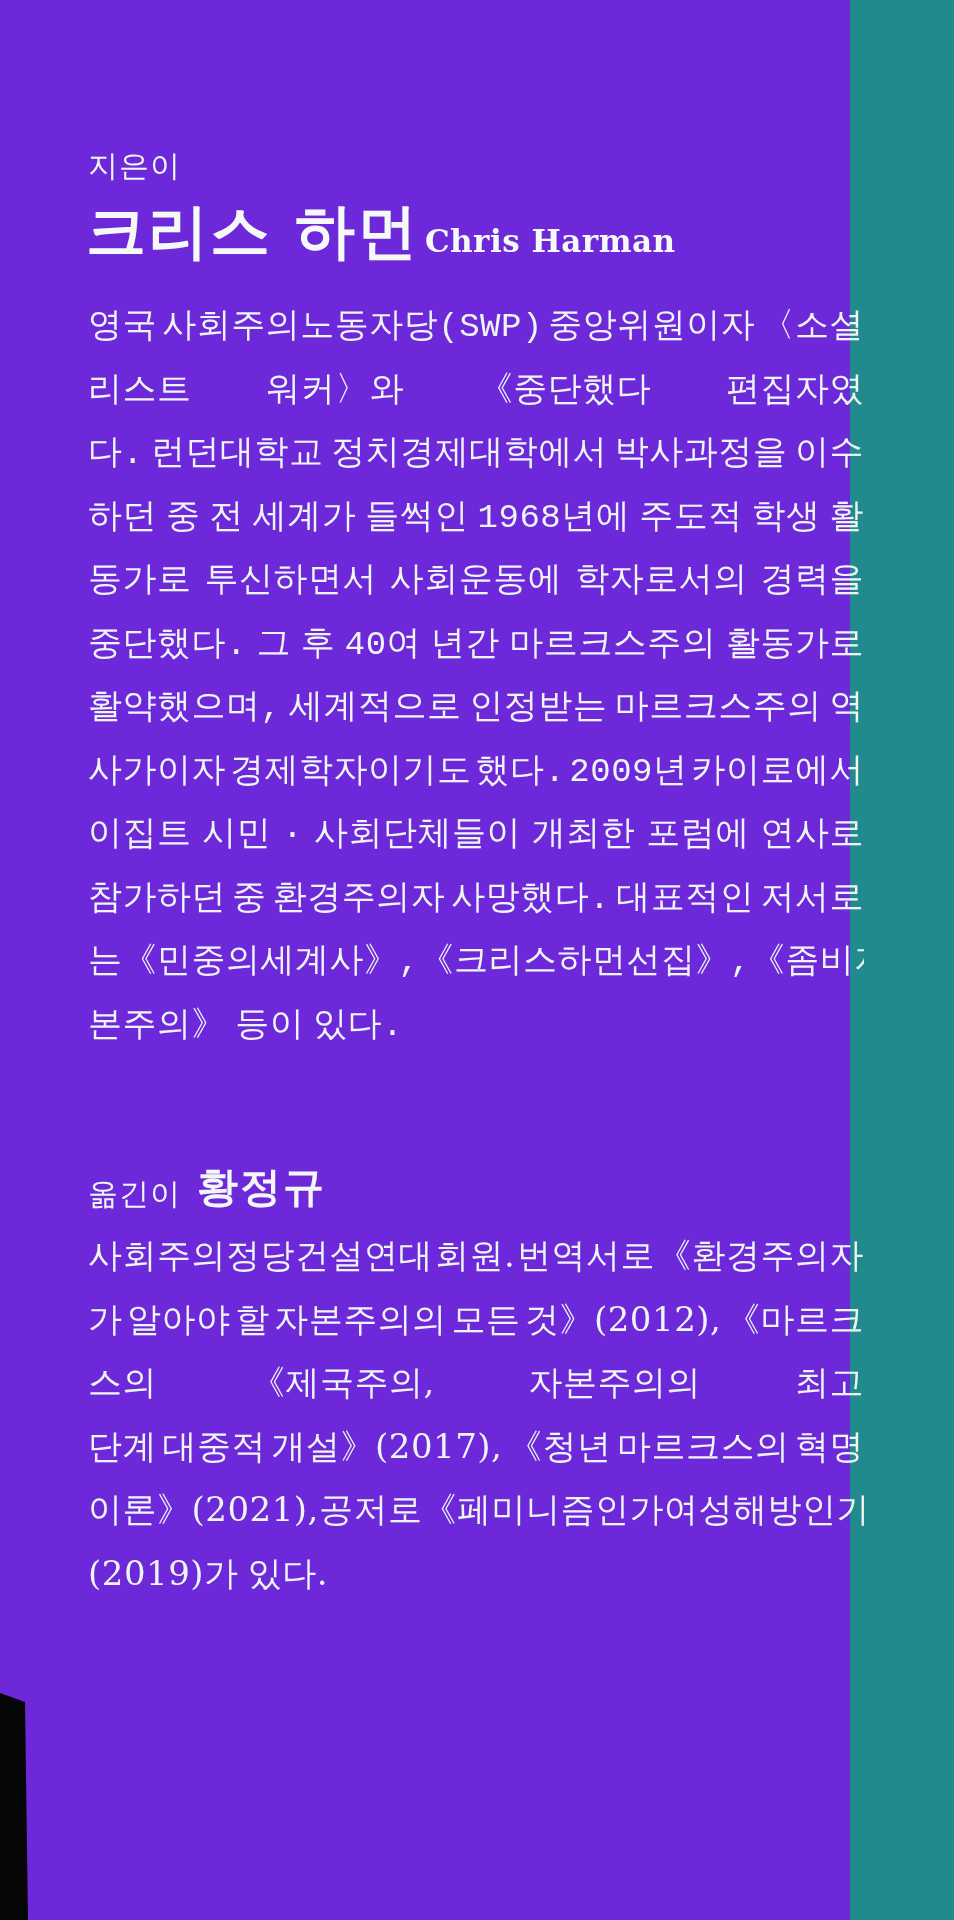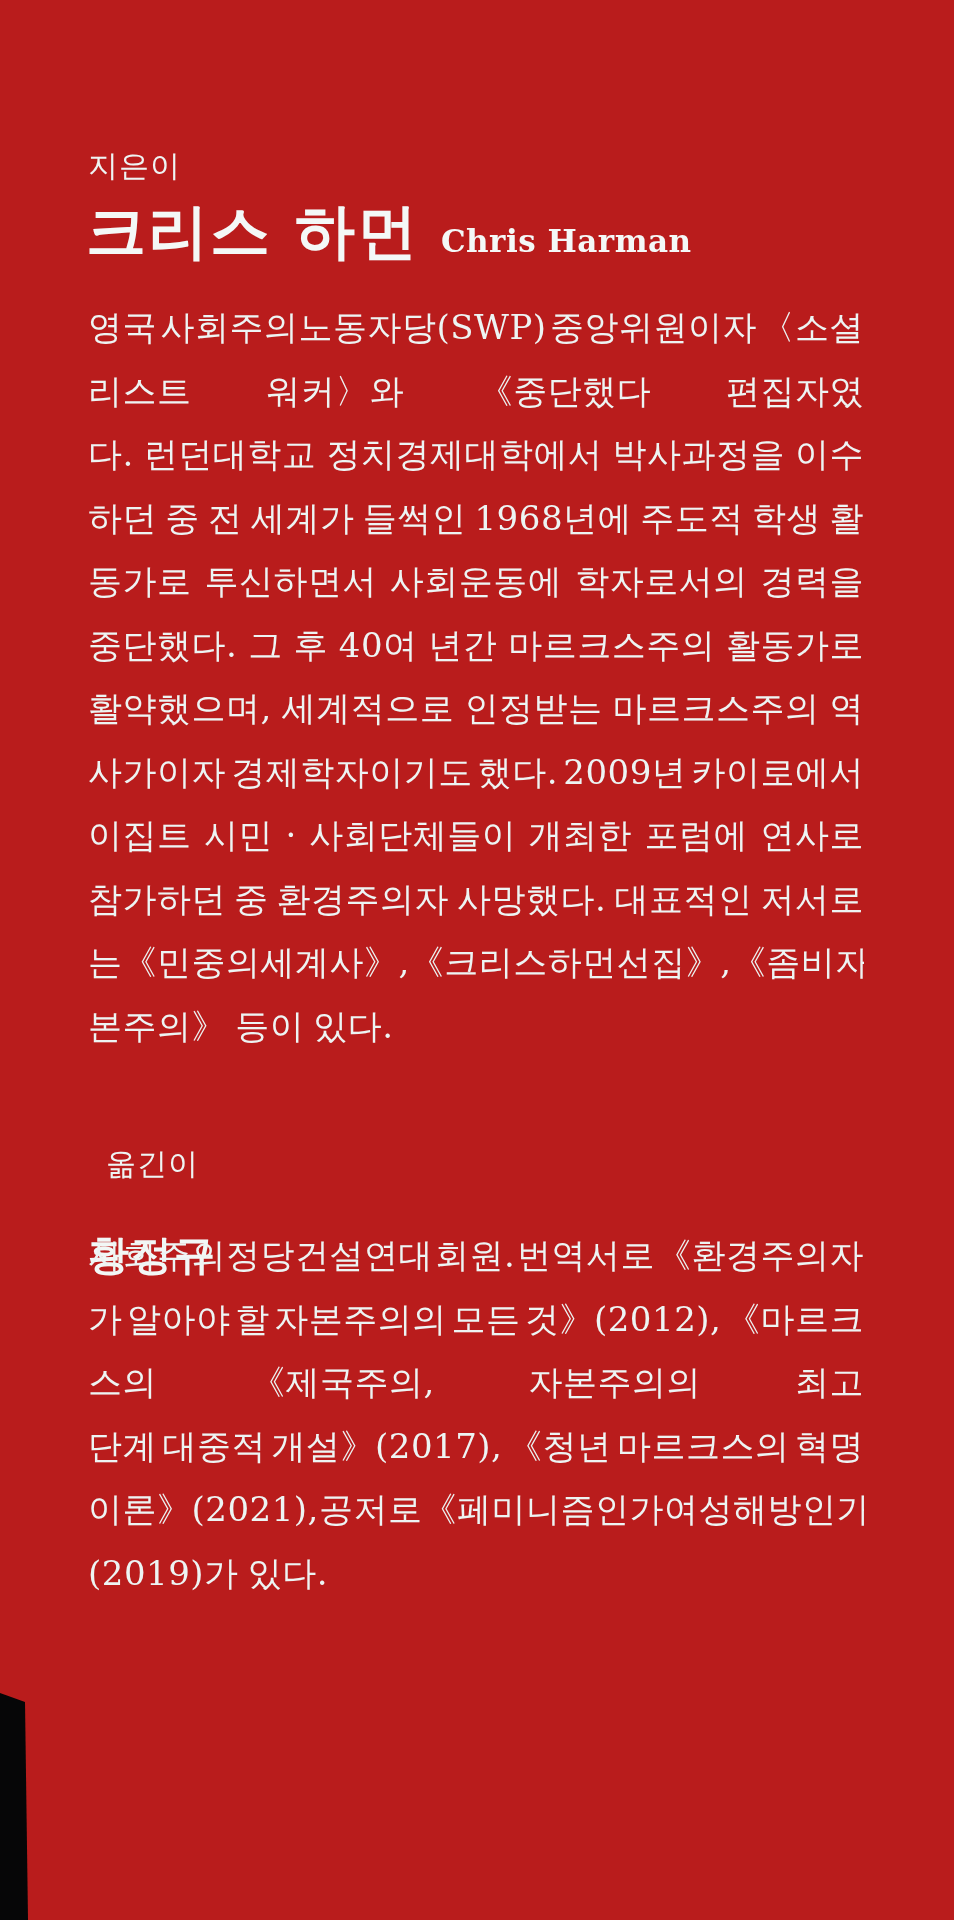--- a/index.html
+++ b/index.html
@@ -8,7 +8,7 @@
     background:#218a8d;
     font-family:"DejaVu Serif","Liberation Serif",serif;
   }
-  .page{position:absolute;inset:0;width:954px;height:1920px;background:#b91c1c;}
+  .page{position:absolute;inset:0;width:850px;height:1920px;background:#6d28d9;}
   .role-label{
     position:absolute;left:88px;
     font-family:"DejaVu Sans","Liberation Sans",sans-serif;

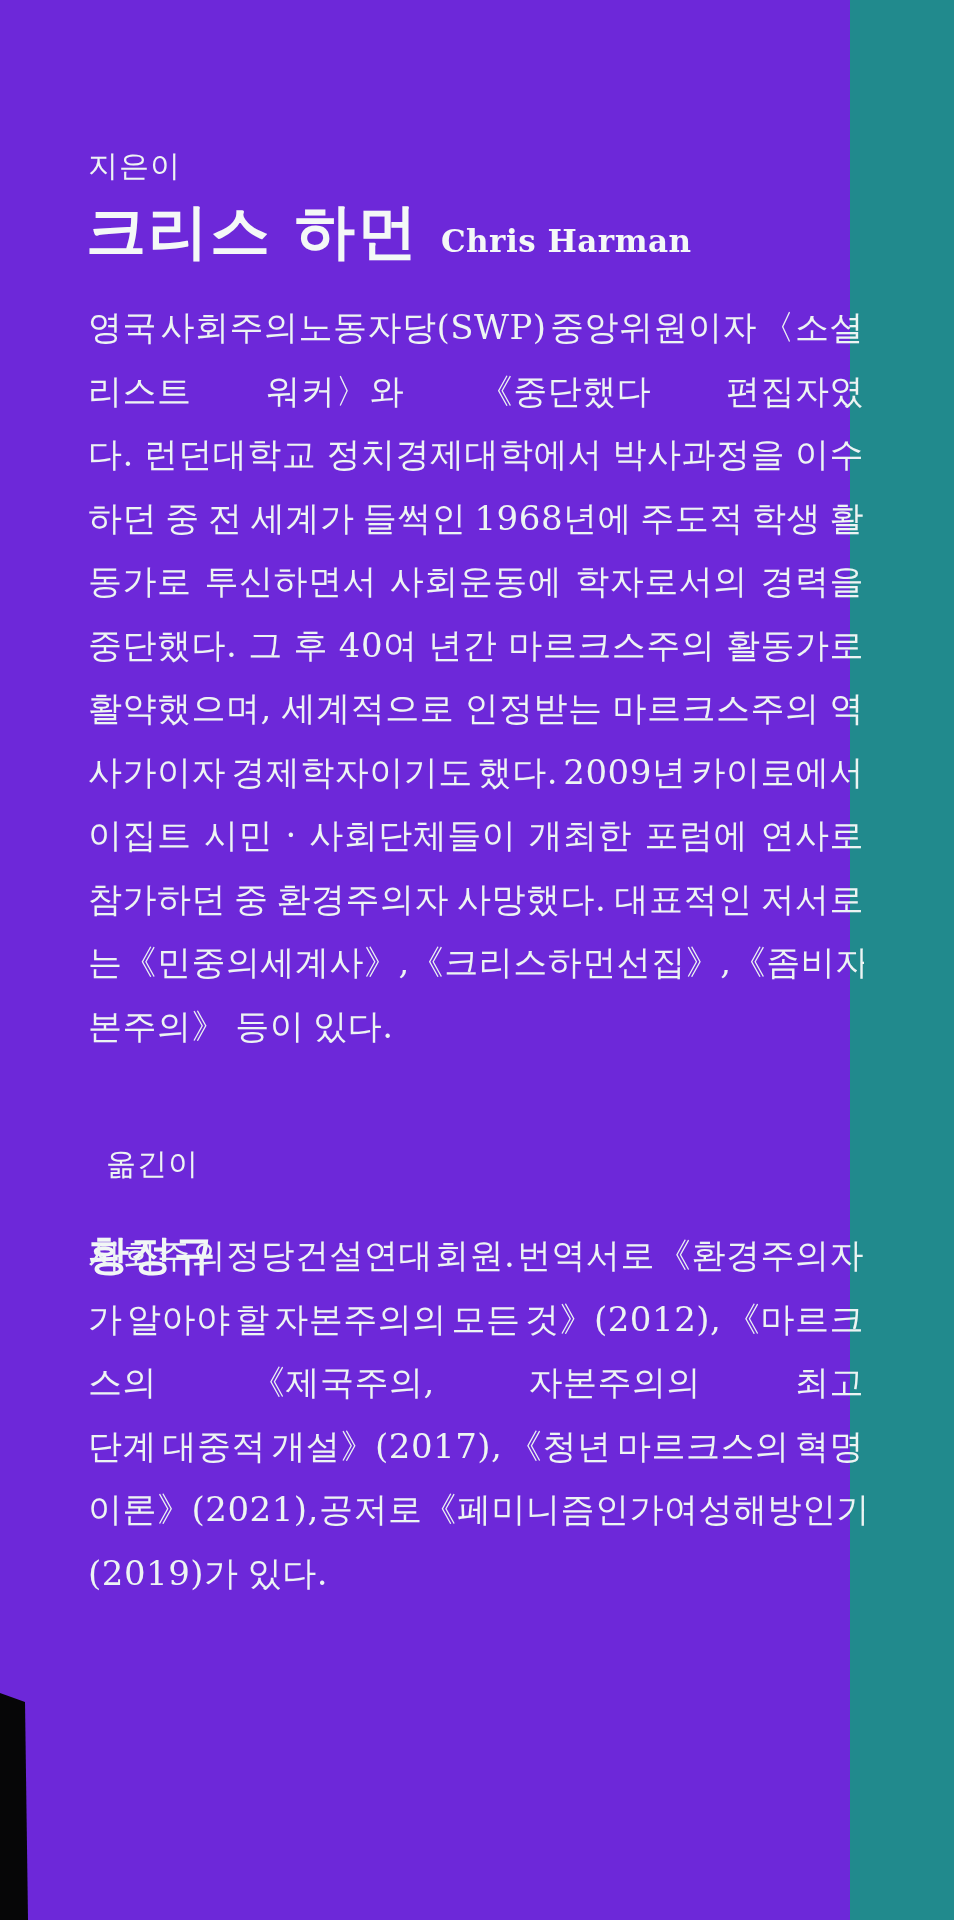--- a/index.html
+++ b/index.html
@@ -18,7 +18,7 @@
   .author-role{top:148px;}
   .author-name-row{
     position:absolute;left:86px;top:196px;
-    display:flex;align-items:baseline;gap:22px;color:#f4f8f7;
+    display:flex;align-items:baseline;gap:6px;color:#f4f8f7;
   }
   .name-korean-big{
     font-size:60px;font-weight:700;letter-spacing:2px;line-height:70px;

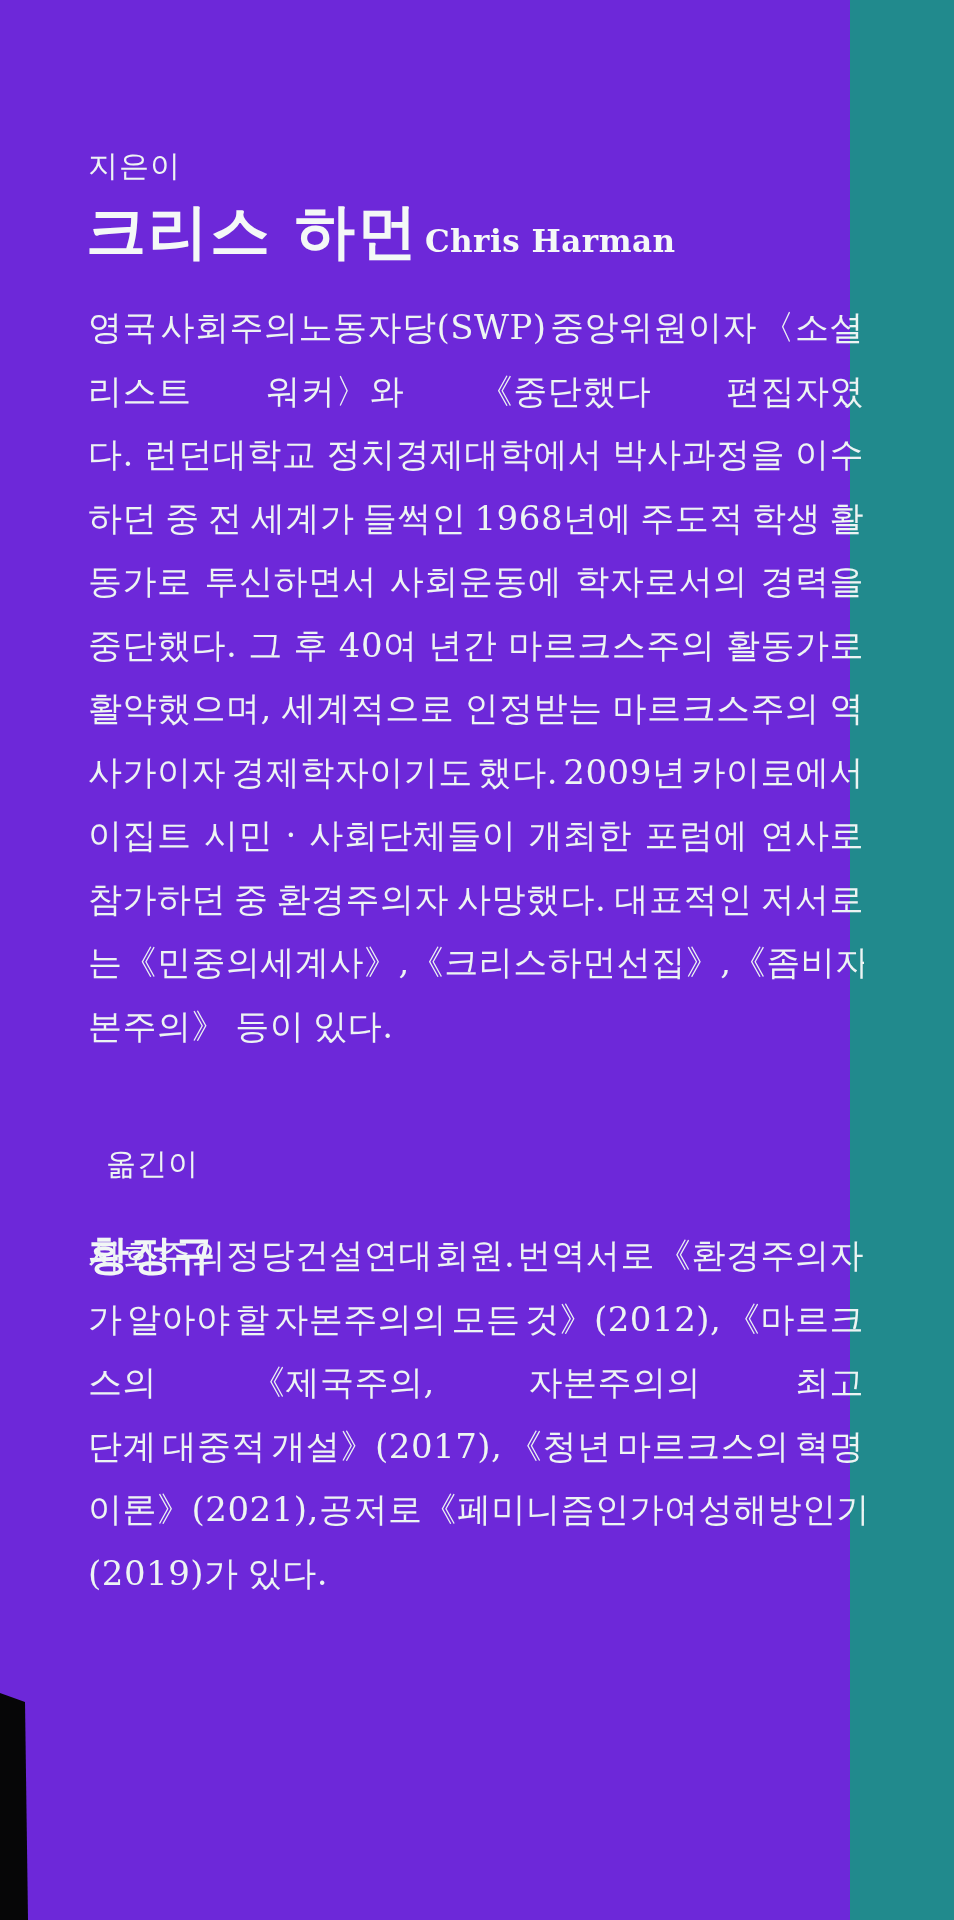--- a/index.html
+++ b/index.html
@@ -30,7 +30,7 @@
     position:absolute;left:88px;width:776px;color:#edf4f3;
     font-size:34px;letter-spacing:0.5px;
   }
-  .author-bio{top:296px;}
+  .author-bio{top:296px;font-family:Liberation Mono, monospace;}
   .translator-bio{top:1224px;}
   .bio-line{
     display:flex;justify-content:space-between;

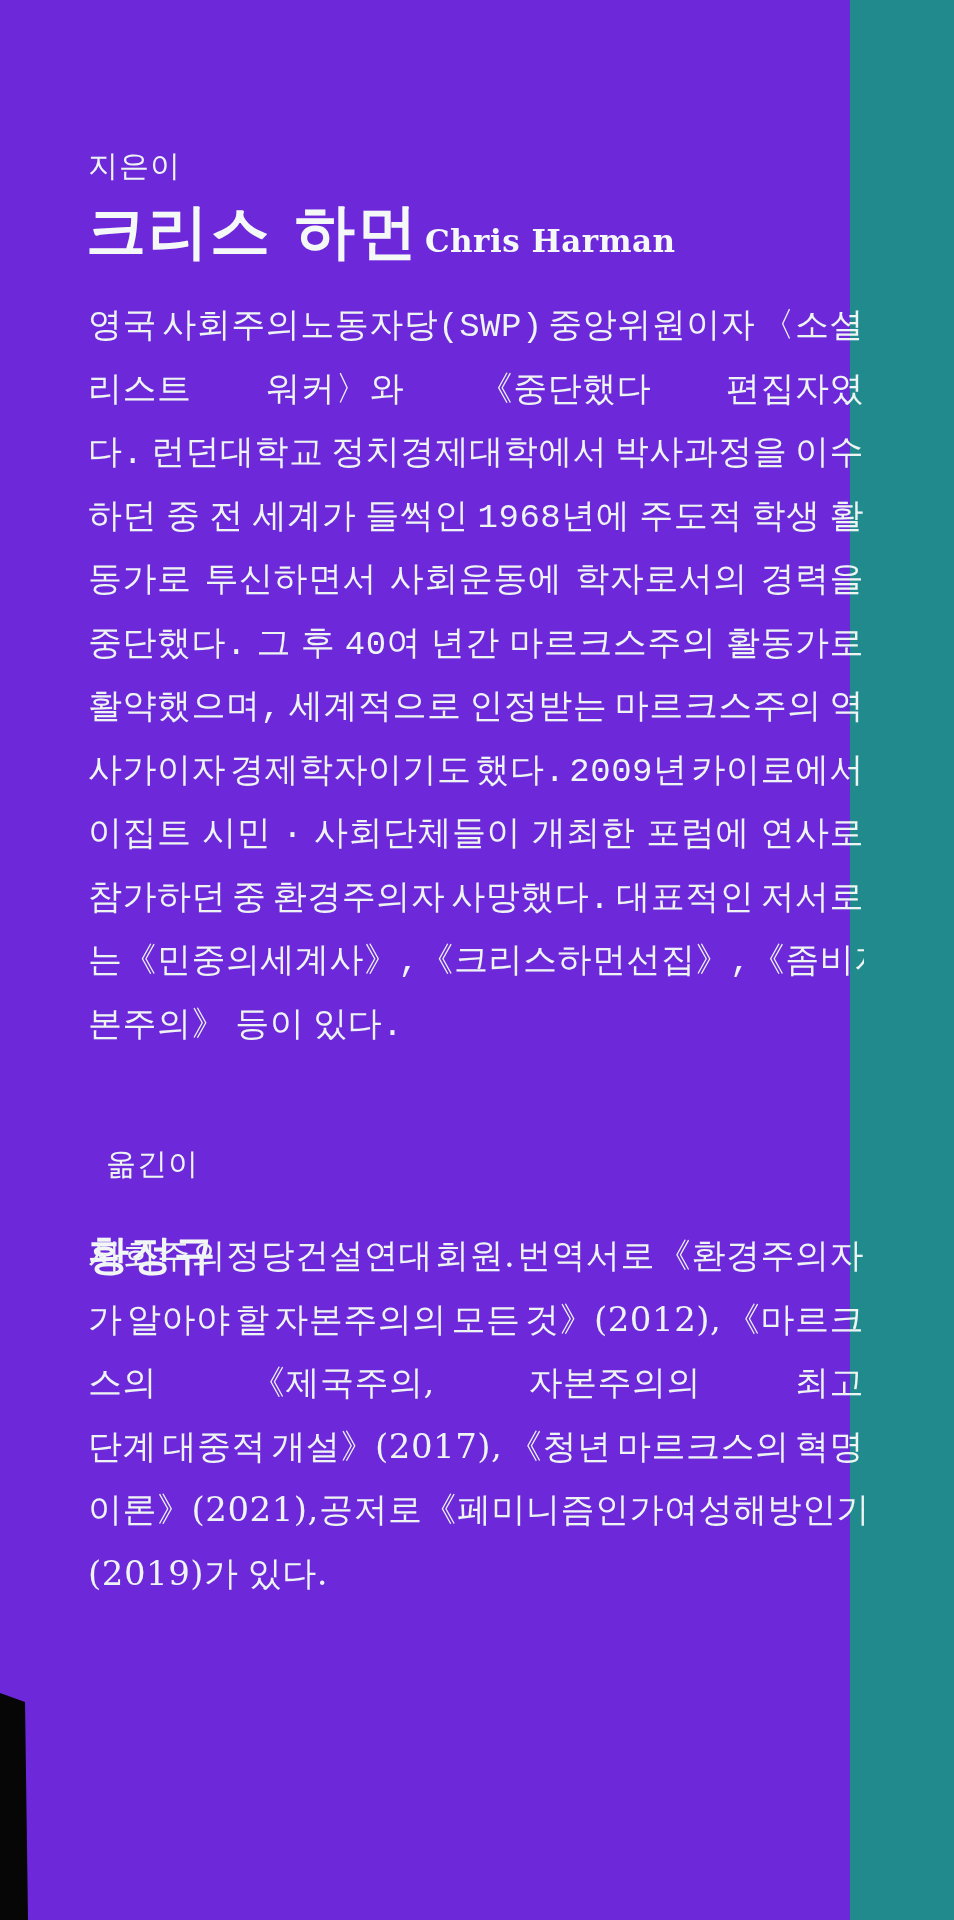--- a/index.html
+++ b/index.html
@@ -39,7 +39,7 @@
   .bio-line.last{justify-content:flex-start;gap:0.27em;}
   .translator-heading{
     position:absolute;left:88px;top:1146px;
-    display:flex;align-items:center;gap:32px;color:#f2f7f6;flex-direction:column;
+    display:flex;align-items:flex-end;gap:16px;color:#f2f7f6;
   }
   .translator-name{
     font-size:41px;font-weight:700;letter-spacing:2px;line-height:50px;margin-top:16px;

